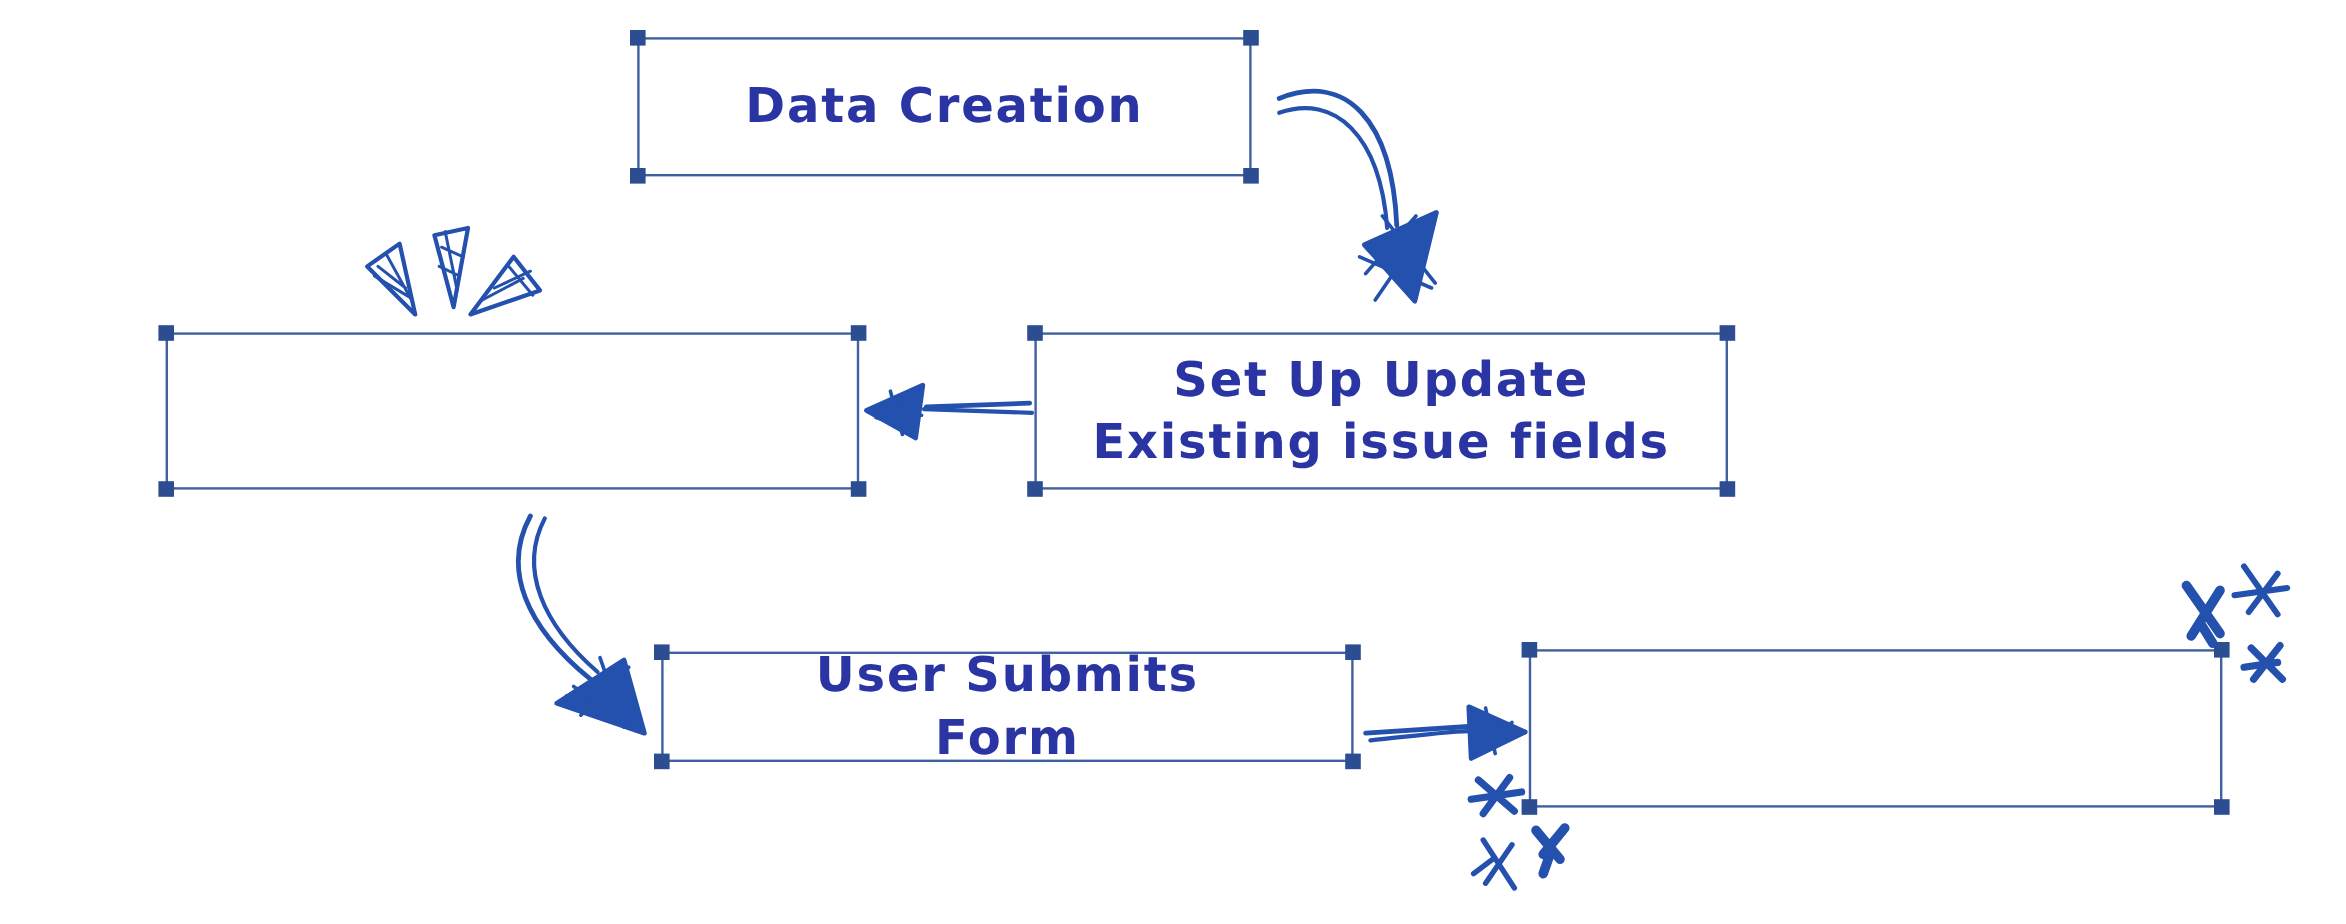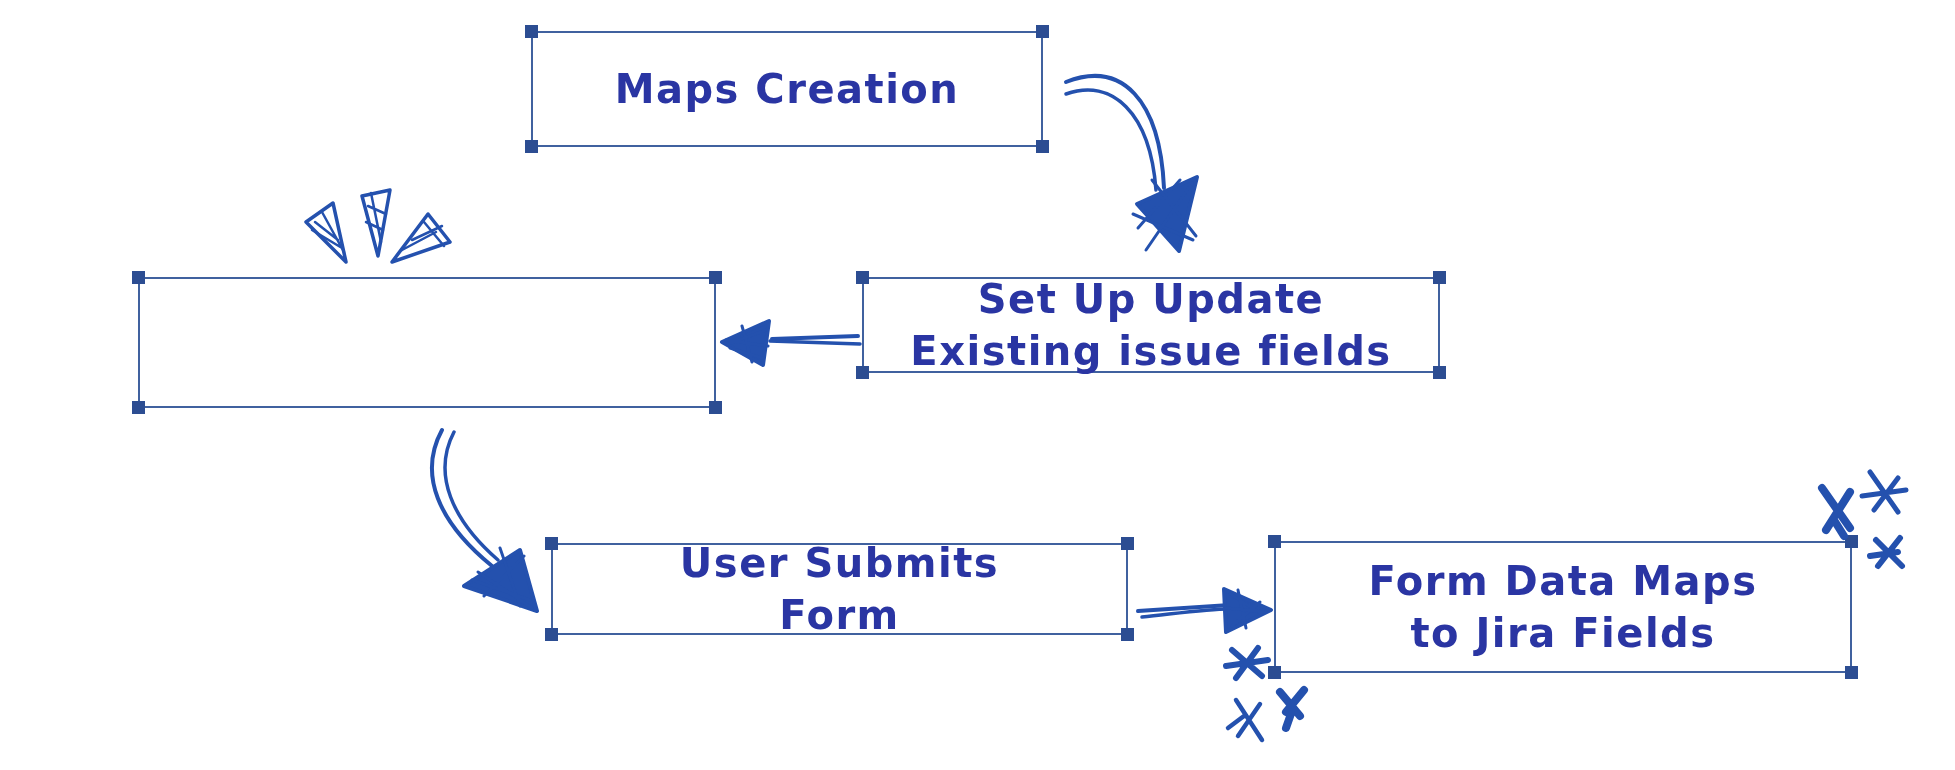--- a/index.html
+++ b/index.html
@@ -55,7 +55,7 @@
     <span class="handle tr"></span>
     <span class="handle bl"></span>
     <span class="handle br"></span>
-    <div class="label">Maps Creation</div>
+    <div class="label">Data Creation</div>
   </div>
 
   <div class="node n2">

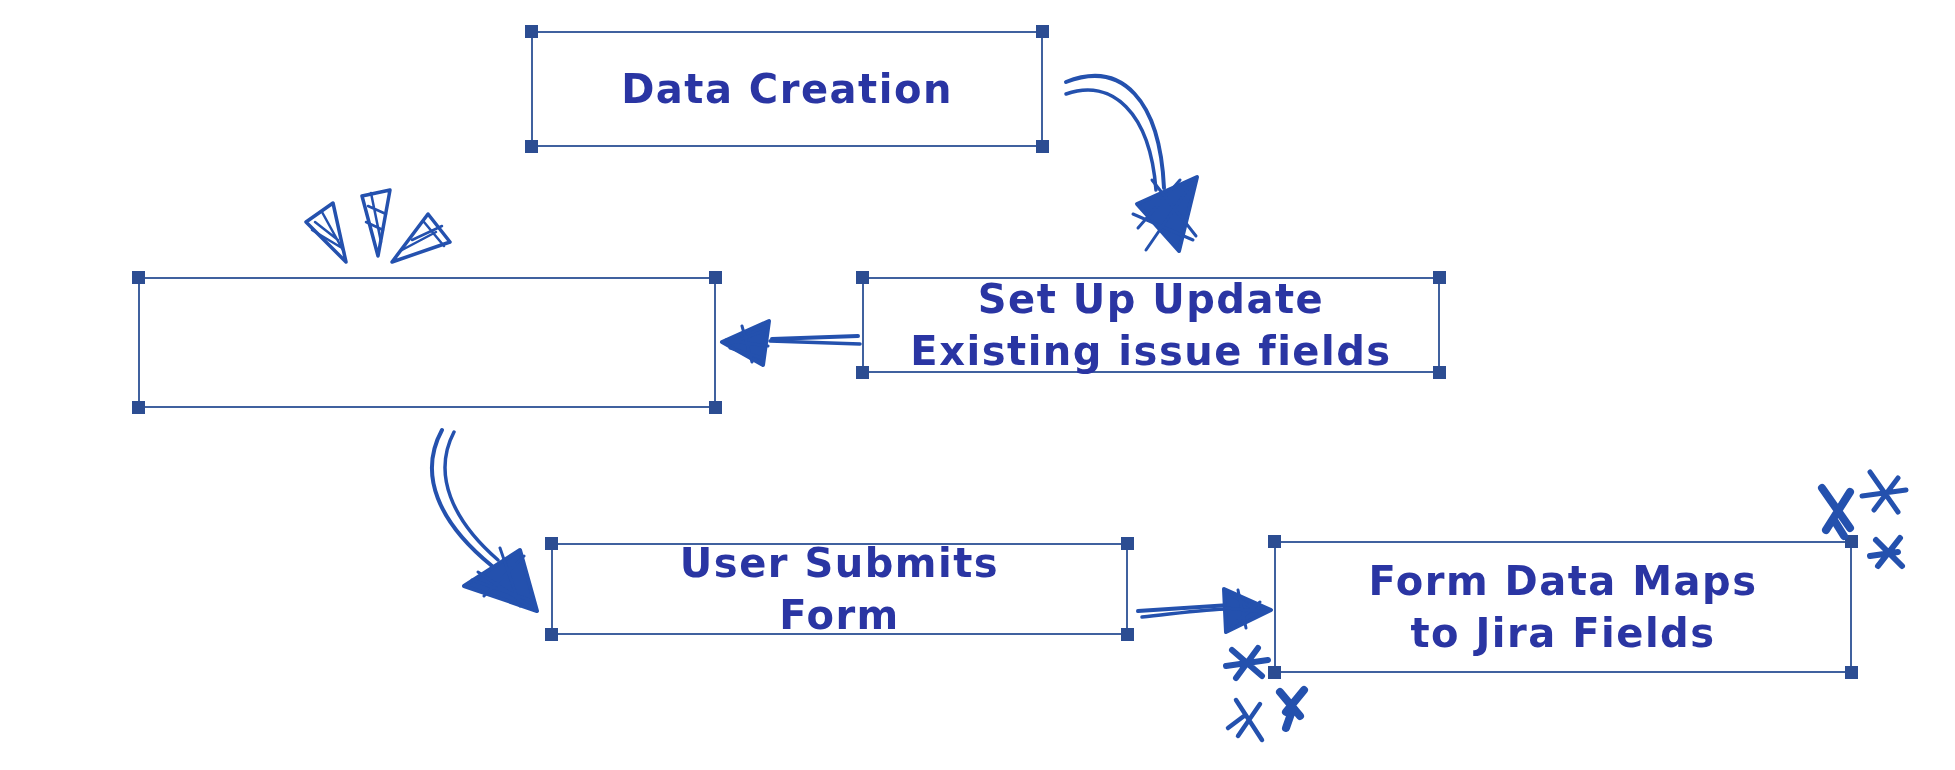--- a/index.html
+++ b/index.html
@@ -37,7 +37,7 @@
   .handle.bl{left:-8px;bottom:-8px;}
   .handle.br{right:-8px;bottom:-8px;}
   .n1{left:531px;top:31px;width:512px;height:116px;}
-  .n2{left:862px;top:277px;width:578px;height:96px;}
+  .n2{left:862px;top:277px;width:578px;height:131px;}
   .n3{left:138px;top:277px;width:578px;height:131px;}
   .n4{left:551px;top:543px;width:577px;height:92px;}
   .n5{left:1274px;top:541px;width:578px;height:132px;}

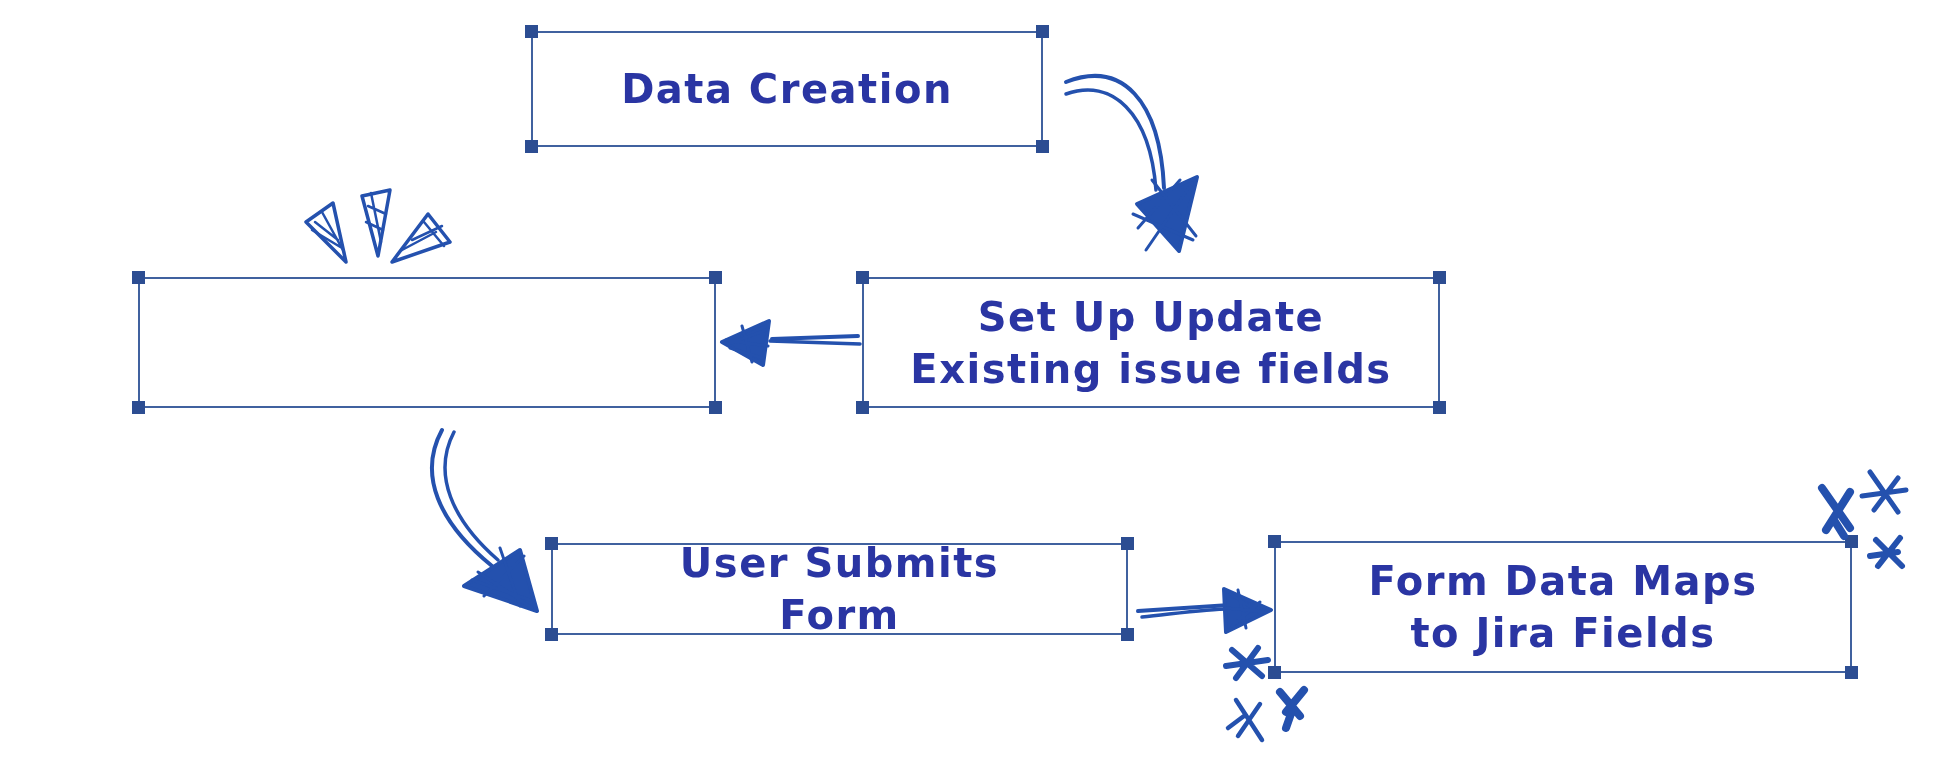--- a/index.html
+++ b/index.html
@@ -88,8 +88,6 @@
     <span class="handle tr"></span>
     <span class="handle bl"></span>
     <span class="handle br"></span>
-    <div class="label">Form Data Maps
-to Jira Fields</div>
   </div>
 
   <svg id="overlay" width="1955" height="770" viewBox="0 0 1955 770">

